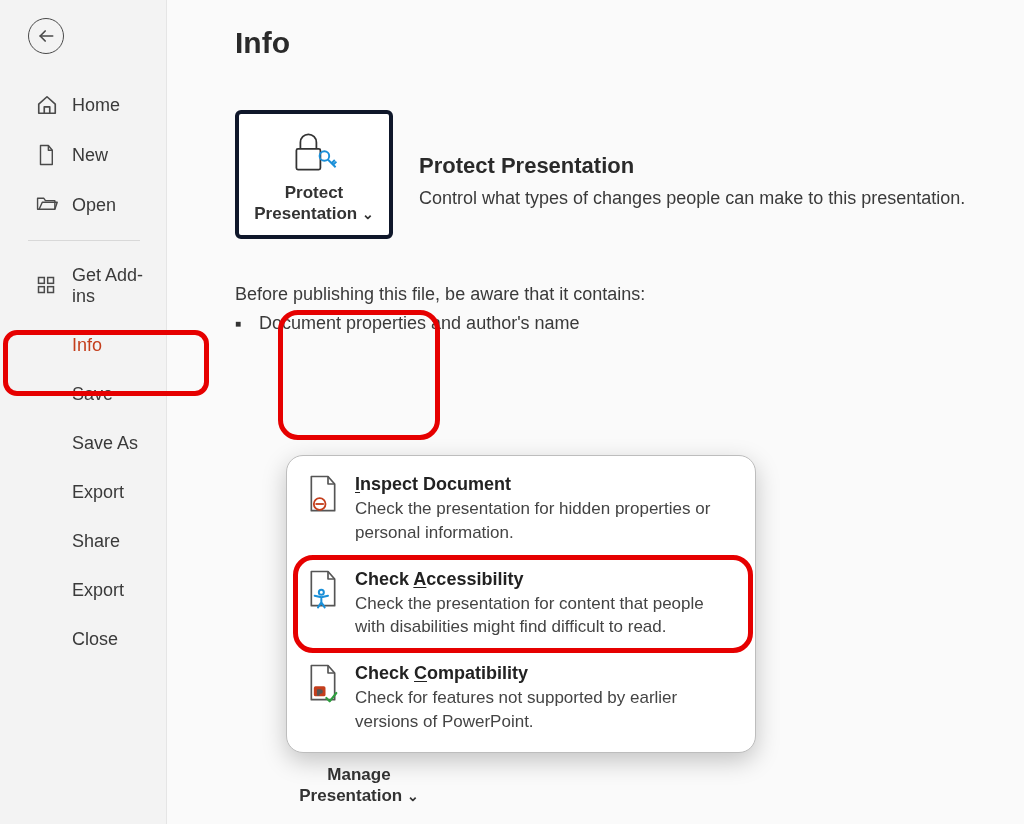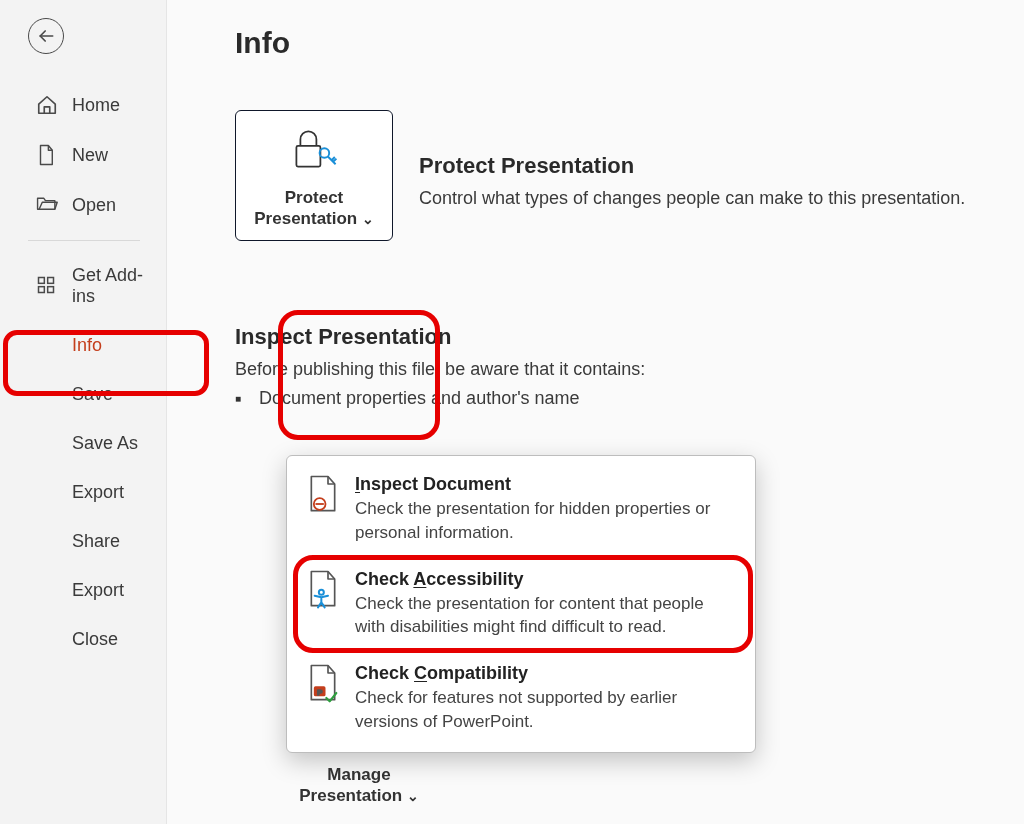--- a/index.html
+++ b/index.html
@@ -21,7 +21,7 @@
   .page-title { font-size: 30px; font-weight: 700; color: #2a2a2a; margin-bottom: 50px; }
 
   .section { display:flex; align-items:flex-start; gap: 26px; margin-bottom: 40px; }
-  .big-btn { width: 158px; min-height: 122px; background: #fff; border: 1px solid #0f172a; border-radius: 6px; display:flex; flex-direction:column; align-items:center; justify-content:center; padding: 14px 8px 10px; cursor:pointer;gap:8px; }
+  .big-btn { width: 158px; min-height: 122px; background: #fff; border: 4px solid #0f172a; border-radius: 6px; display:flex; flex-direction:column; align-items:center; justify-content:center; padding: 14px 8px 10px; cursor:pointer; }
   .big-btn.active { background: #e5e5e5; }
   .big-btn .icon-area { height: 48px; display:flex; align-items:center; justify-content:center; margin-bottom: 6px; }
   .big-btn .label { font-size: 17px; font-weight: 700; text-align:center; line-height: 1.25; display:flex; align-items:center; gap:4px; }

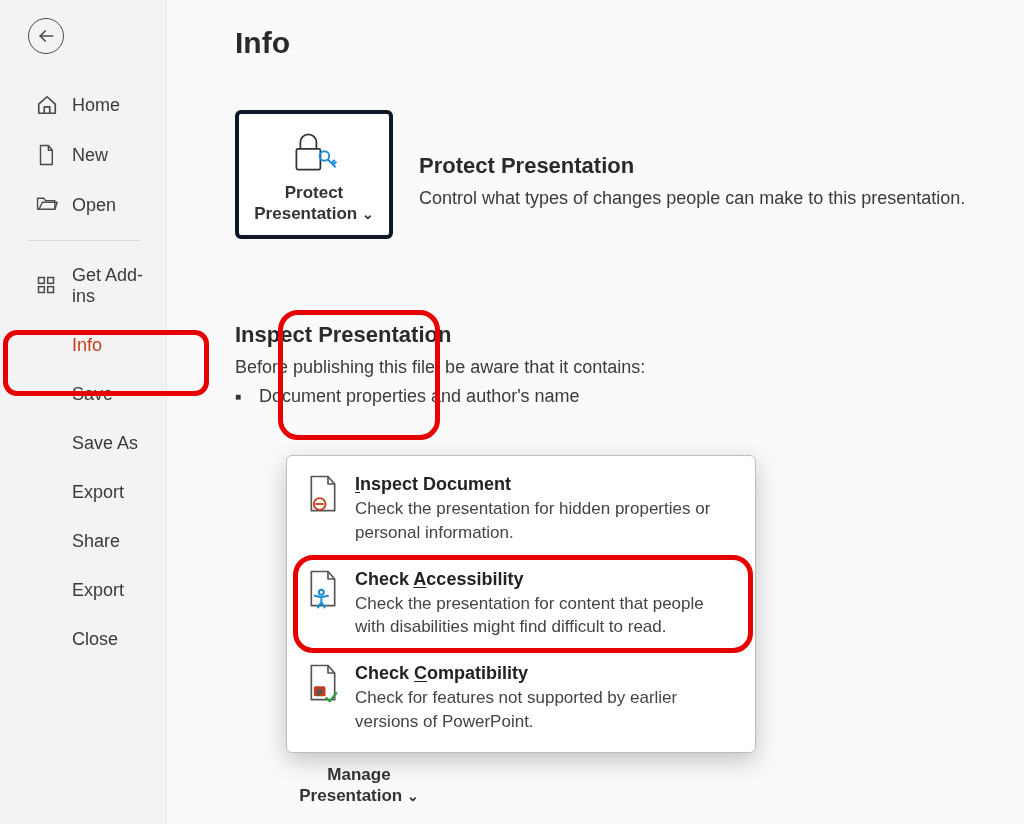--- a/index.html
+++ b/index.html
@@ -164,7 +164,6 @@
 
     <div class="section">
       <div class="section-text">
-        <h2>Inspect Presentation</h2>
         <p>Before publishing this file, be aware that it contains:</p>
         <ul class="bullets">
           <li>Document properties and author's name</li>

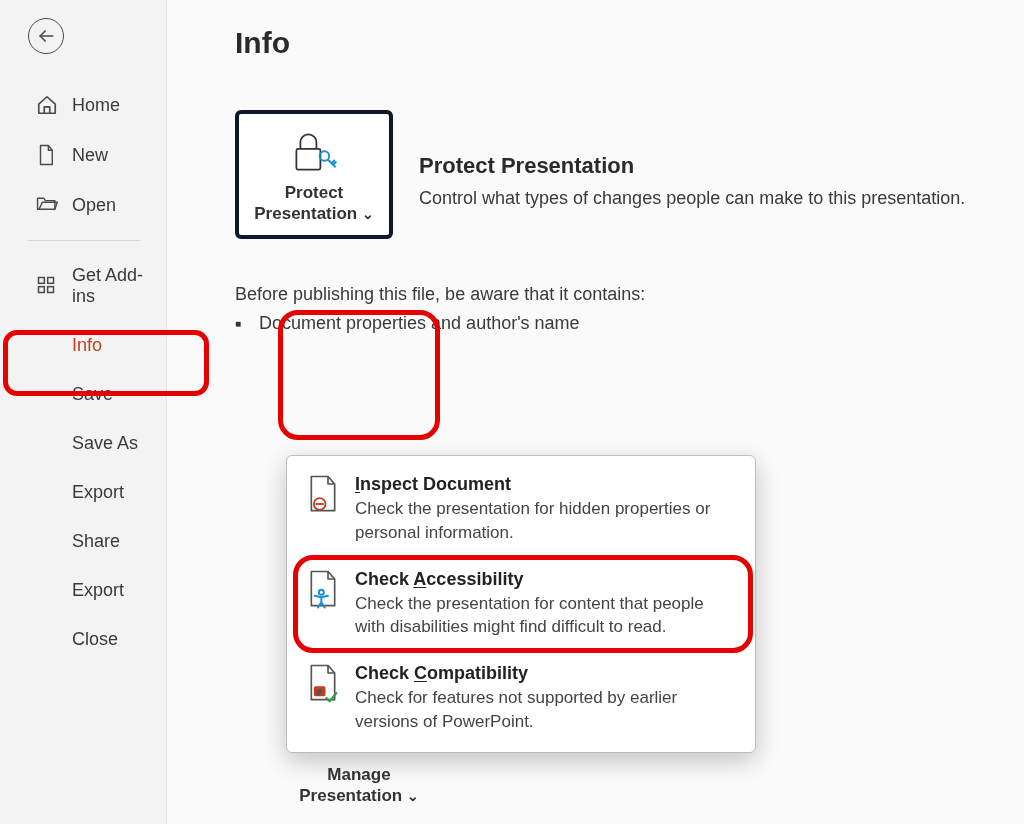--- a/index.html
+++ b/index.html
@@ -35,7 +35,7 @@
   .bullets li { font-size: 18px; color: #3a3a3a; }
 
   
-  .dropdown { position: absolute; left: 286px; top: 455px; width: 470px; background: #fff; border: 1px solid #bdbdbd; border-radius: 6px; box-shadow: 0 8px 24px rgba(0,0,0,0.22); padding: 6px 0; z-index: 50; }
+  .dropdown { position: absolute; left: 286px; top: 455px; width: 470px; background: #fff; border: 1px solid #bdbdbd; border-radius: 17px; box-shadow: 0 8px 24px rgba(0,0,0,0.22); padding: 6px 0; z-index: 50; }
   .menu-item { display:flex; align-items:flex-start; gap: 14px; padding: 12px 20px 12px 18px; cursor:pointer; }
   .menu-item .mi-icon { width: 36px; height: 40px; flex-shrink:0; display:flex; align-items:center; justify-content:center; }
   .menu-item .mi-text { flex:1; }

